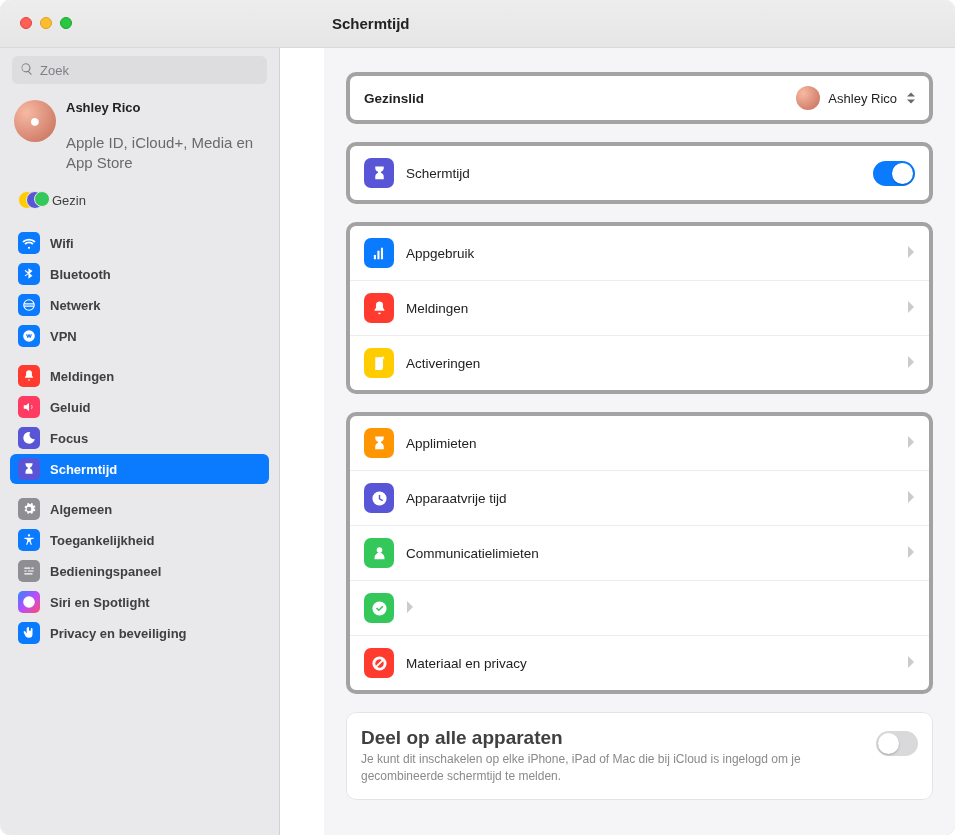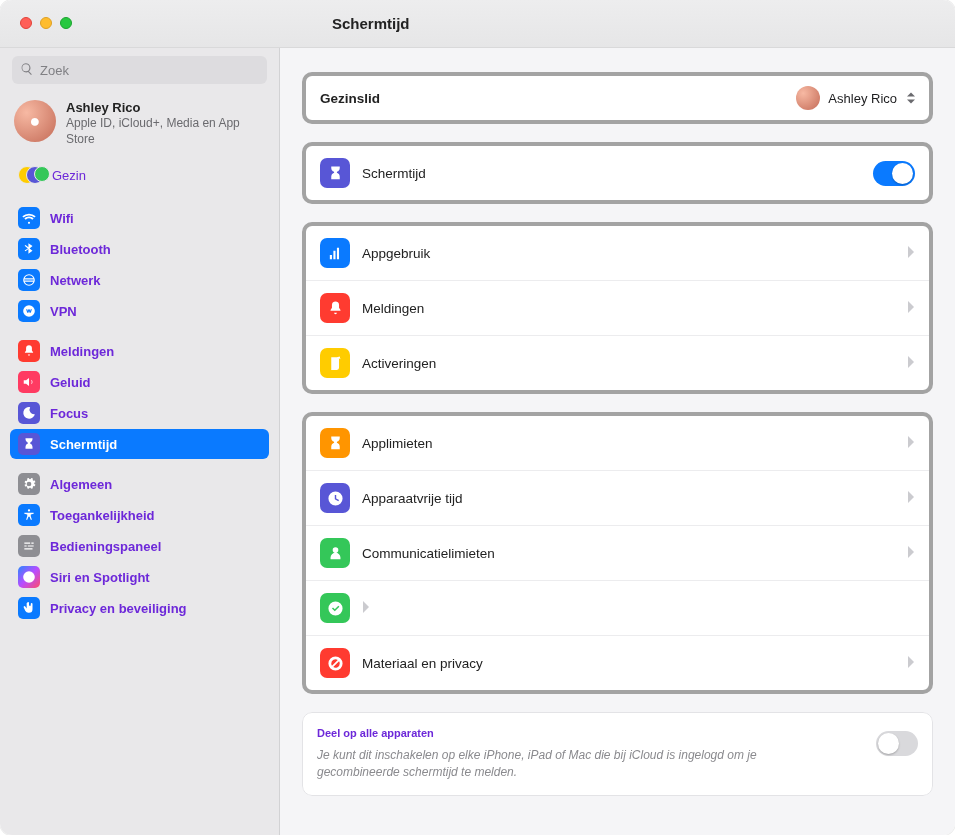--- a/index.html
+++ b/index.html
@@ -32,7 +32,7 @@
   .dot.red { background:#ff5f57; border:0.5px solid #e24238;}
   .dot.yellow { background:#febc2e; border:0.5px solid #dfa023;}
   .dot.green { background:#28c840; border:0.5px solid #1ba42e;}
-  .winwrap { display:flex; flex:1; min-height:0;}
+  .winwrap { display:flex; flex:1; min-height:0;gap:44px;}
   .sidebar {
     width: 280px;
     background: #e9e8ea;

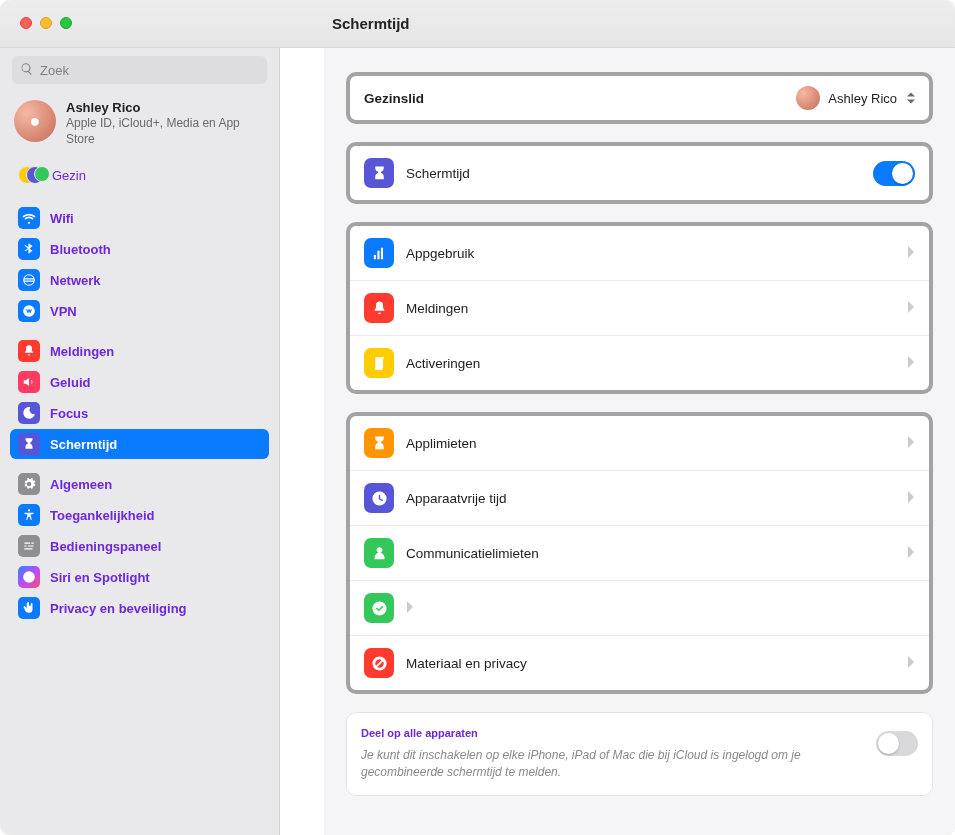--- a/index.html
+++ b/index.html
@@ -71,7 +71,7 @@
     color:#fff; font-size:18px;
   }
   .account-text .name { font-weight:600; font-size:13px; color:#222;}
-  .account-text .sub { font-size:12px; color:#6a6a6e; line-height:1.3; margin-top:1px;}
+  .account-text .sub { font-size:15px; color:#6a6a6e; line-height:1.3; margin-top:18px;}
   .side-item {
     display:flex; align-items:center; gap:10px;
     height:30px; margin: 1px 10px; padding:0 8px;

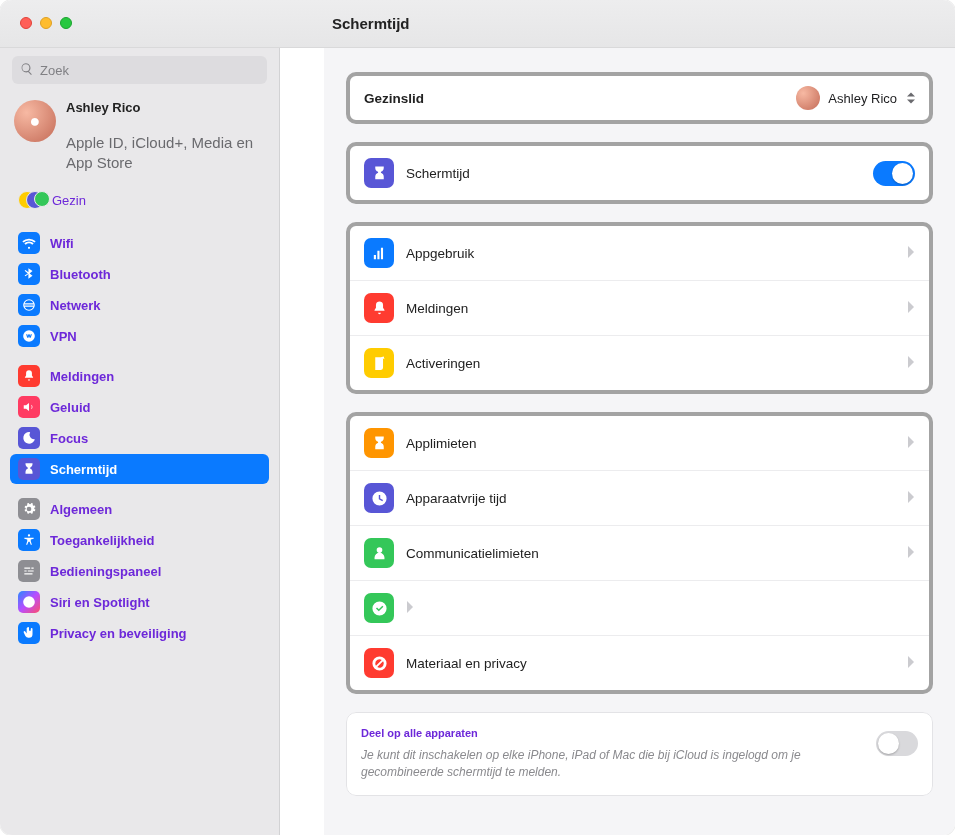--- a/index.html
+++ b/index.html
@@ -76,7 +76,7 @@
     display:flex; align-items:center; gap:10px;
     height:30px; margin: 1px 10px; padding:0 8px;
     border-radius:6px; cursor:default;
-    font-size:13px; color:#6d28d9;
+    font-size:13px; color:#404040;
   }
   .side-item.selected { background:#0a7aff; color:#fff;}
   .side-group { margin-top: 10px; font-weight: bold;}

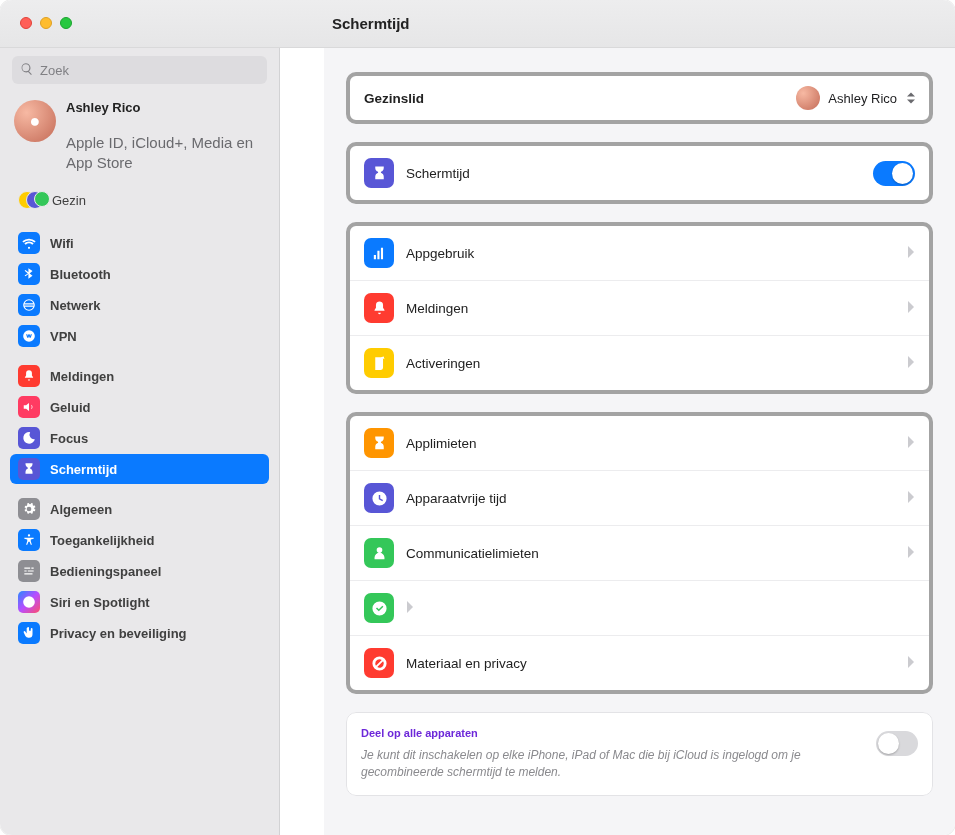--- a/index.html
+++ b/index.html
@@ -139,7 +139,7 @@
   }
   .pop-chev { display:flex; flex-direction:column; color:#6a6a6e; margin-left:2px;}
   .pop-chev svg { width:8px; height:6px;}
-  .footer-block .title { font-weight:600; font-size:11px; color:#6d28d9;}
+  .footer-block .title { font-weight:600; font-size:19px; color:#404040;}
   .footer-block .desc { font-size:12px; color:#8a8a8e; line-height:1.4; margin-top:8px; max-width:520px;font-style:italic;}
 </style>
 </head>

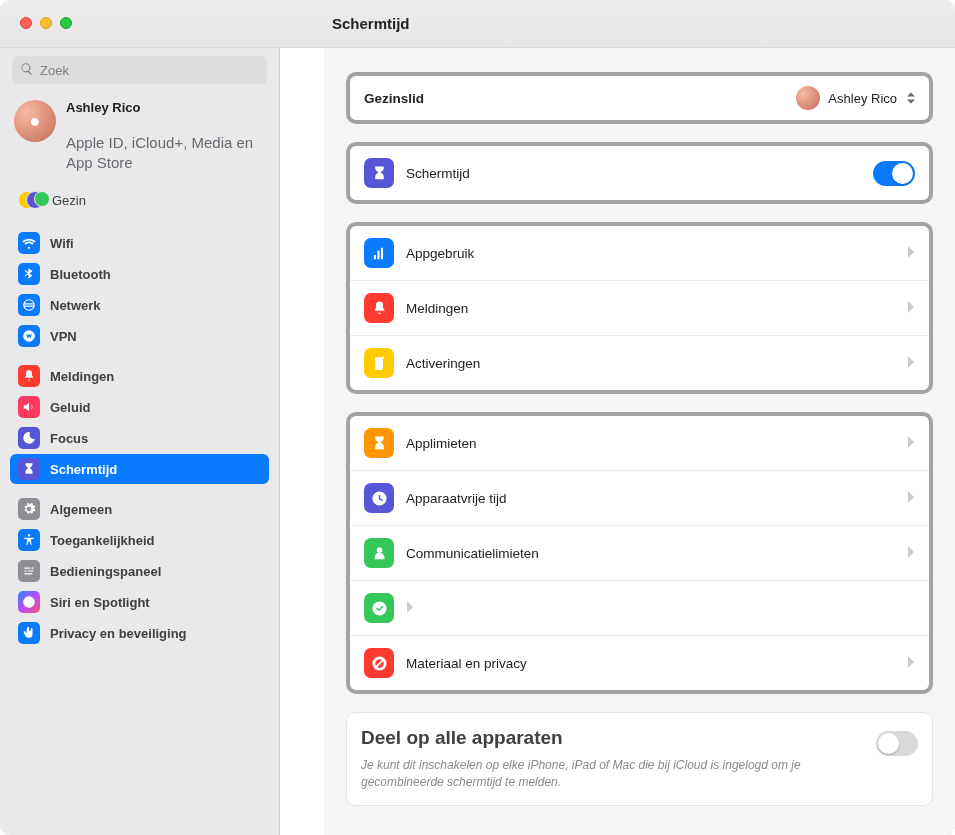--- a/index.html
+++ b/index.html
@@ -140,7 +140,7 @@
   .pop-chev { display:flex; flex-direction:column; color:#6a6a6e; margin-left:2px;}
   .pop-chev svg { width:8px; height:6px;}
   .footer-block .title { font-weight:600; font-size:19px; color:#404040;}
-  .footer-block .desc { font-size:12px; color:#8a8a8e; line-height:1.4; margin-top:8px; max-width:520px;font-style:italic;}
+  .footer-block .desc { font-size:12px; color:#8a8a8e; line-height:1.4; margin-top:2px; max-width:520px;}
 </style>
 </head>
 <body>

